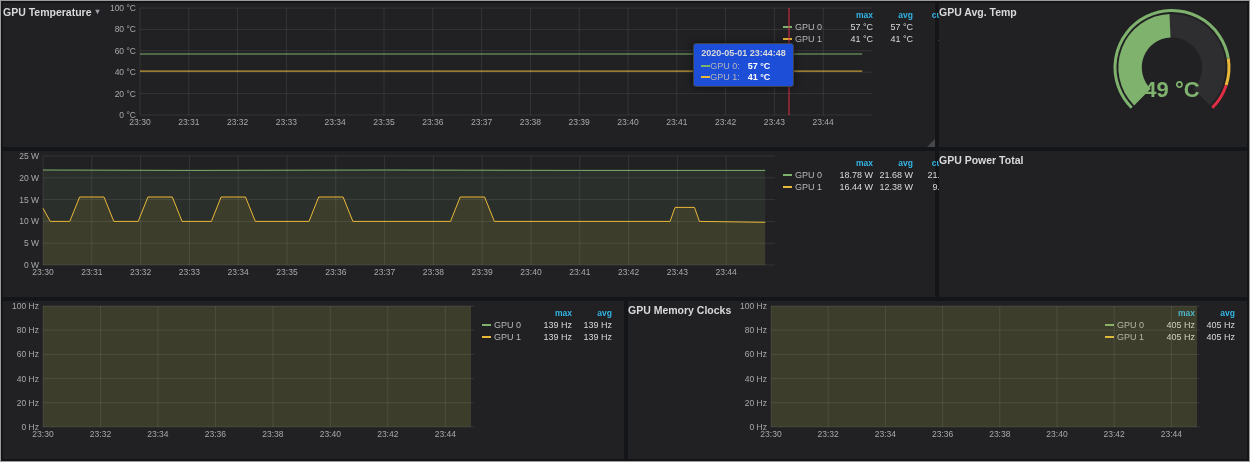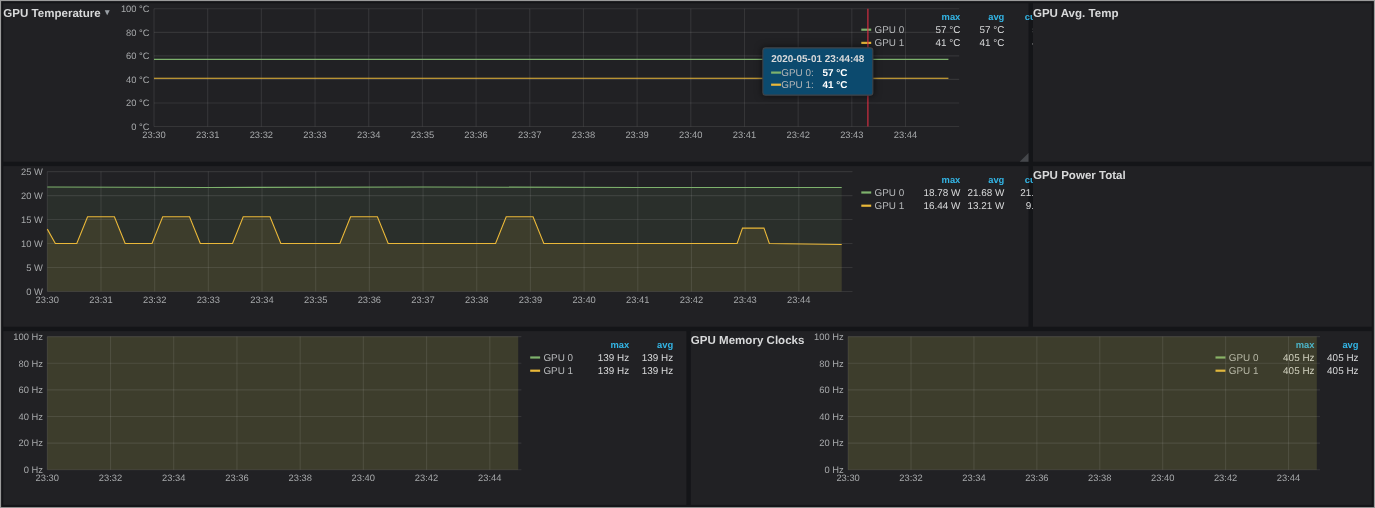--- a/index.html
+++ b/index.html
@@ -26,7 +26,7 @@
   .lg-sw{width:9px;height:2px;display:inline-block;flex:none;}
   .lg-v{text-align:right;color:#d8d9da;white-space:nowrap;}
   .gauge-mount{flex:1;position:relative;min-width:0;}
-  .chart-tooltip{position:absolute;left:87%;top:40px;z-index:4;background:#0c4a6e;border:1px solid #404347;border-radius:3px;padding:4px 7px;font-size:9px;color:#cfd0d1;white-space:nowrap;box-shadow:0 0 7px rgba(0,0,0,.55);}
+  .chart-tooltip{position:absolute;left:87%;top:40px;z-index:4;background:#1d4ed8;border:1px solid #404347;border-radius:3px;padding:4px 7px;font-size:9px;color:#cfd0d1;white-space:nowrap;box-shadow:0 0 7px rgba(0,0,0,.55);}
   .tt-time{font-weight:bold;color:#d8d9da;margin-bottom:3px;}
   .tt-row{display:flex;align-items:center;gap:0;margin-top:1px;}
   .tt-sw{width:9px;height:2px;flex:none;background:#888;}

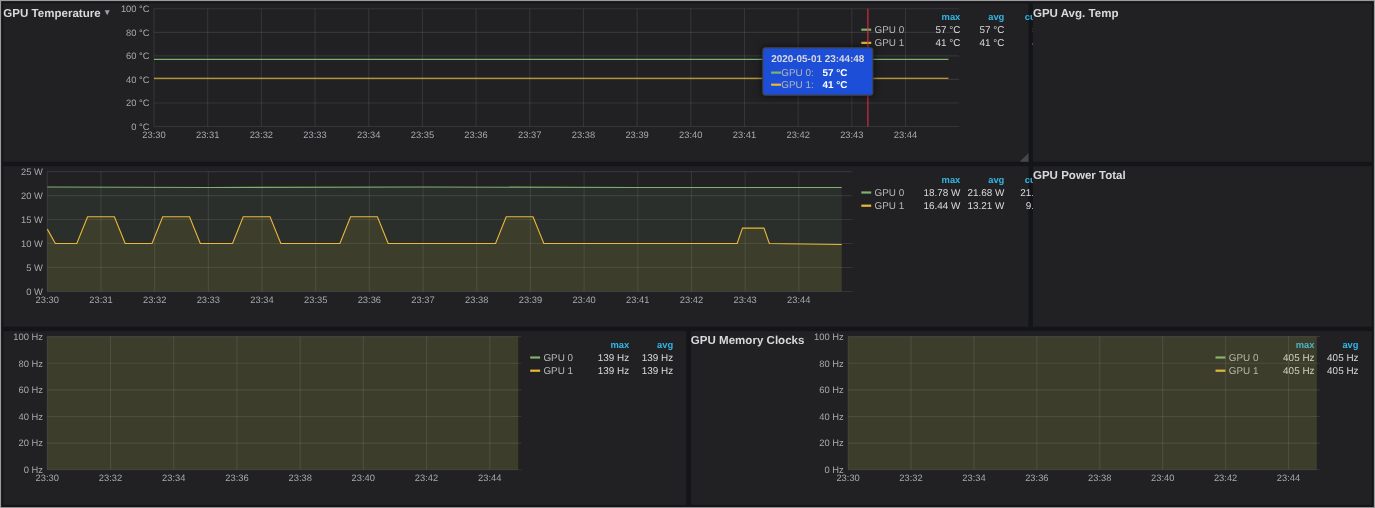--- a/index.html
+++ b/index.html
@@ -139,6 +139,18 @@
       <header class="panel-header">
         <span>GPU Avg. Temp</span>
       </header>
+      <div class="panel-body">
+        <div class="gauge-mount" id="gauge-1">
+            <svg width="298" height="125">
+              <path d="M119.4 94.1 A41.8 41.8 0 1 1 178.6 94.1" stroke="#2e2e31" stroke-width="23.4" fill="none"></path>
+              <path d="M119.4 94.1 A41.8 41.8 0 0 1 147.0 22.7" stroke="#7eb26d" stroke-width="23.4" fill="none"></path>
+              <path d="M108.7 104.8 A57.0 57.0 0 1 1 205.3 55.6" stroke="#7eb26d" stroke-width="3" fill="none"></path>
+              <path d="M205.3 55.6 A57.0 57.0 0 0 1 203.2 82.1" stroke="#eab839" stroke-width="3" fill="none"></path>
+              <path d="M203.2 82.1 A57.0 57.0 0 0 1 189.3 104.8" stroke="#e02f44" stroke-width="3" fill="none"></path>
+              <text x="149" y="93.8" text-anchor="middle" font-size="22" font-weight="bold" fill="#7eb26d">49 °C</text>
+            </svg>
+          </div>
+      </div>
     </section>
   </div>
 

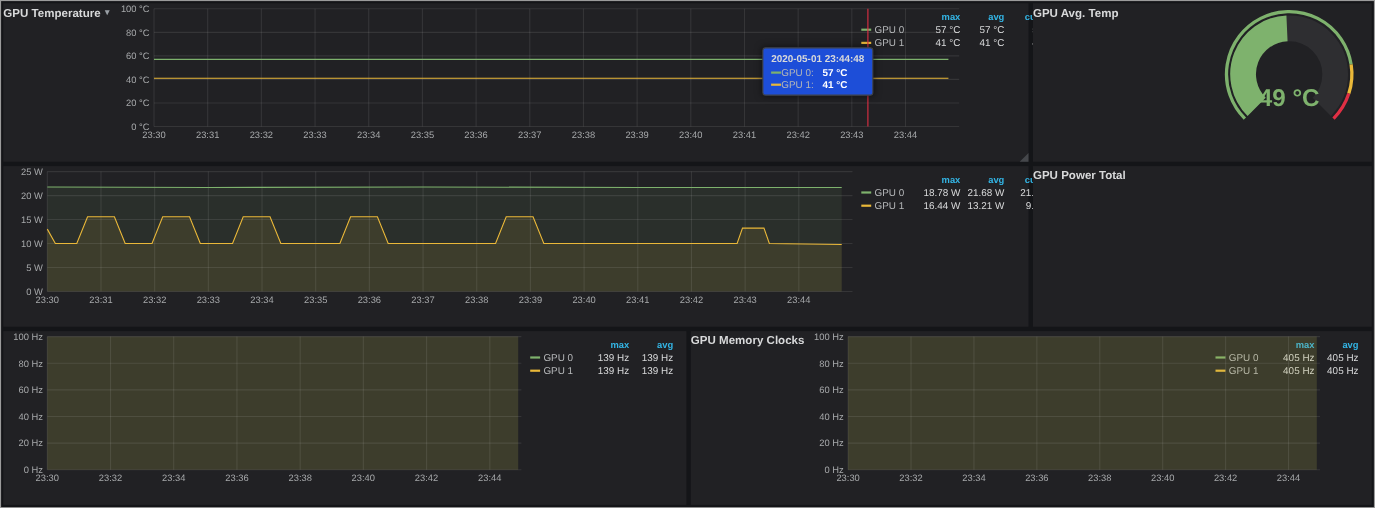--- a/index.html
+++ b/index.html
@@ -225,7 +225,7 @@
                 <span>GPU 1</span>
               </span>
               <span class="lg-v">16.44 W</span>
-              <span class="lg-v">13.21 W</span>
+              <span class="lg-v">12.38 W</span>
               <span class="lg-v">9.76 W</span>
             </div>
           </div>

